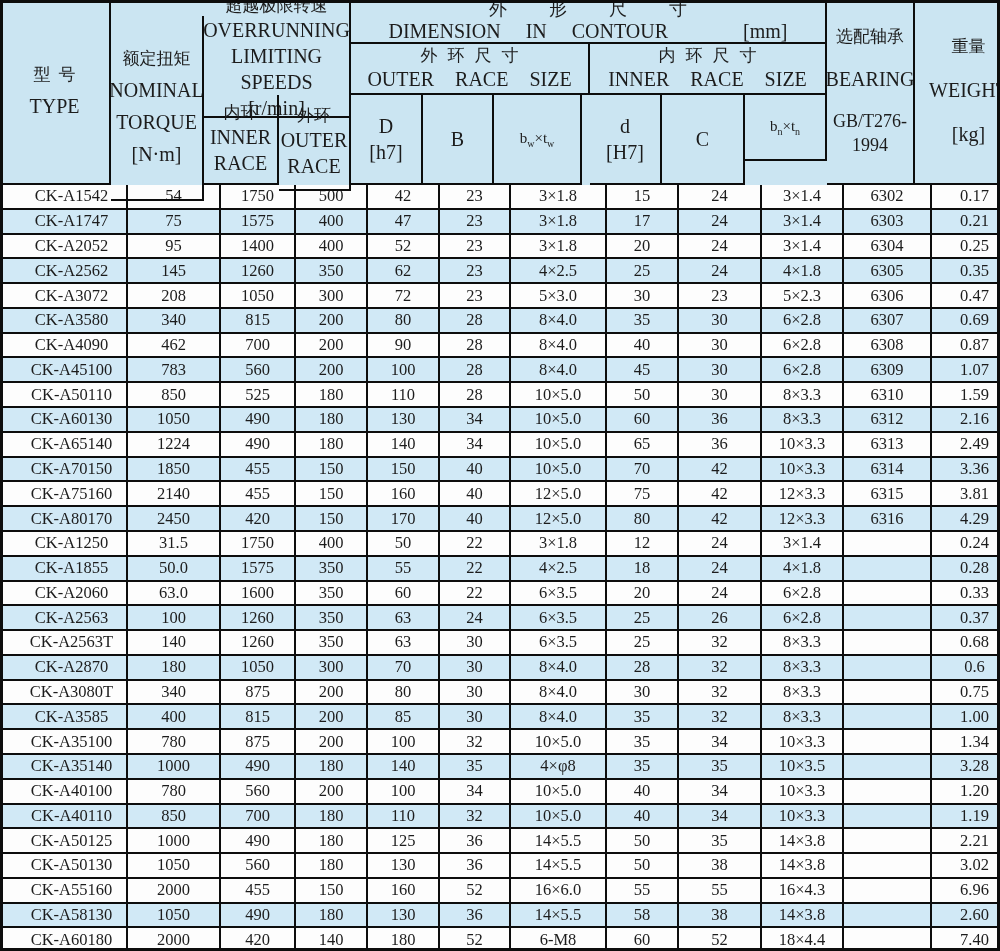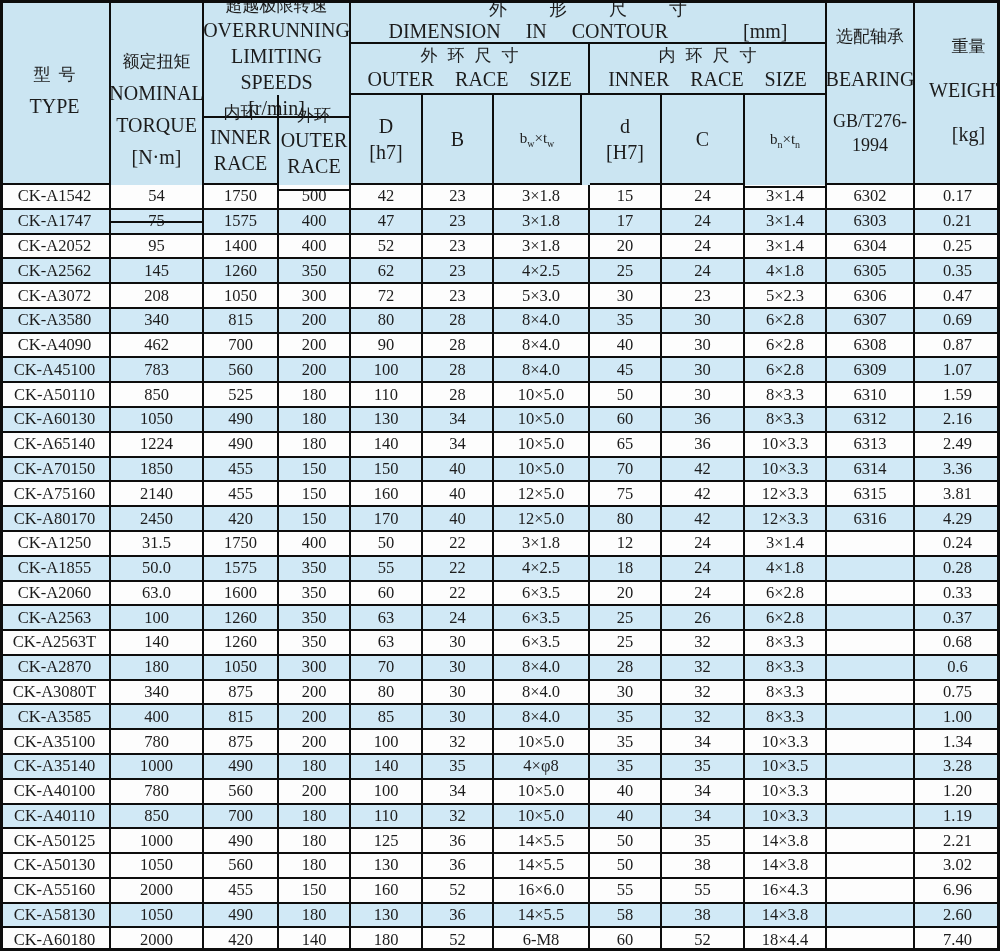--- a/index.html
+++ b/index.html
@@ -64,7 +64,7 @@
       <div class="en">TYPE</div>
     </div>
 
-    <div class="hcell gap" style="left:111px;top:0;width:93px;height:223px;">
+    <div class="hcell gap" style="left:111px;top:16px;width:93px;height:185px;">
       <div class="zh">额定扭矩</div>
       <div class="en">NOMINAL</div>
       <div class="en">TORQUE</div>

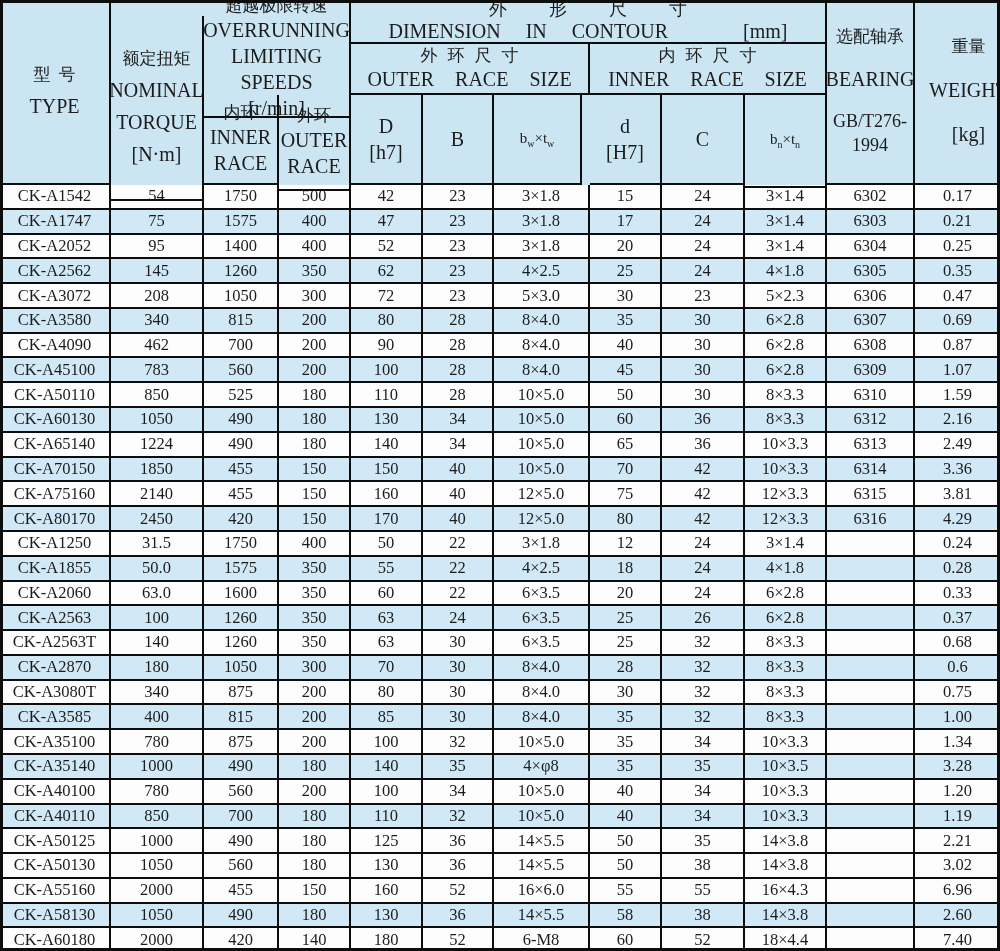--- a/index.html
+++ b/index.html
@@ -127,7 +127,7 @@
       <div class="en">C</div>
     </div>
 
-    <div class="hcell" style="left:745px;top:95px;width:82px;height:93px;text-align:center;">
+    <div class="hcell" style="left:745px;top:95px;width:82px;height:66px;text-align:center;">
       <span class="formula"><span>b</span><sub>n</sub><span>×</span><span>t</span><sub>n</sub></span>
     </div>
 

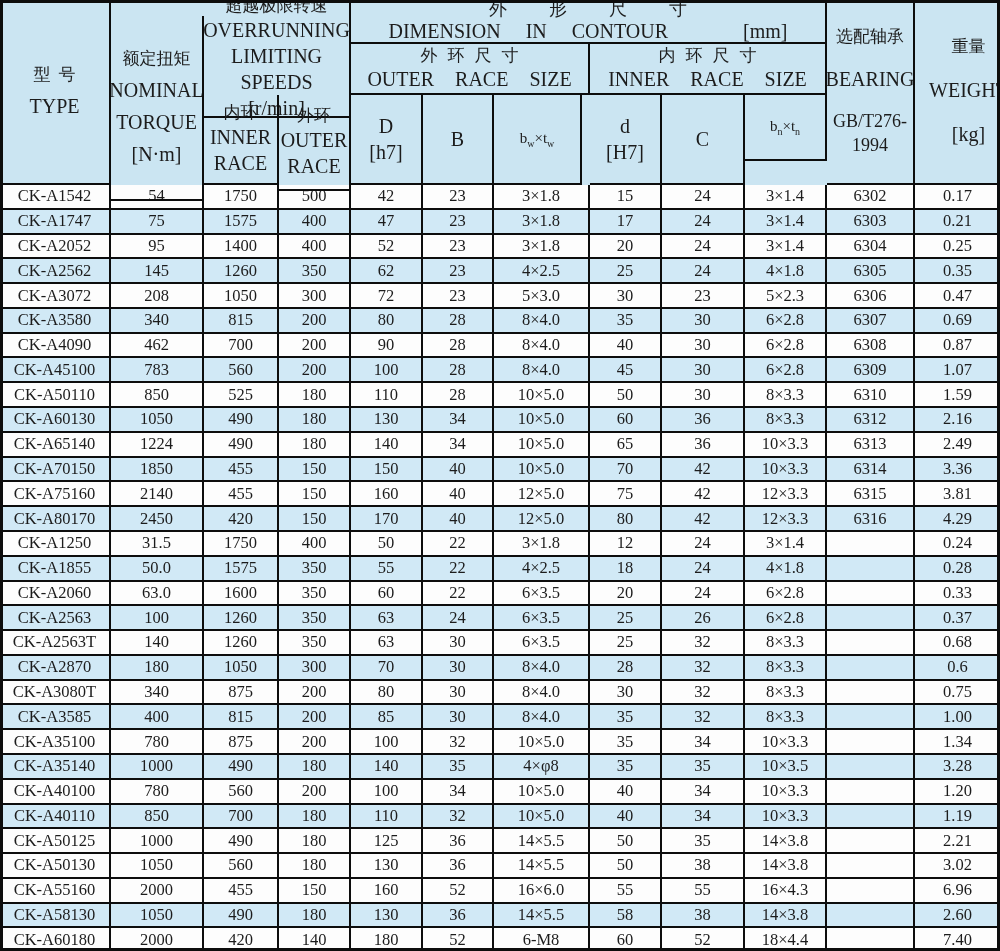--- a/index.html
+++ b/index.html
@@ -42,6 +42,7 @@
     grid-template-columns:111px 93px 75px 72px 72px 71px 96px 72px 83px 82px 88px 85px;
     border-bottom:2px solid var(--border,#0d0d0d);
     background:#fdfdfd;
+    padding-left:17px;
   }
   .row:last-child { border-bottom:none; }
   .row.striped { background:var(--stripe-bg,#d1e9f6); }

